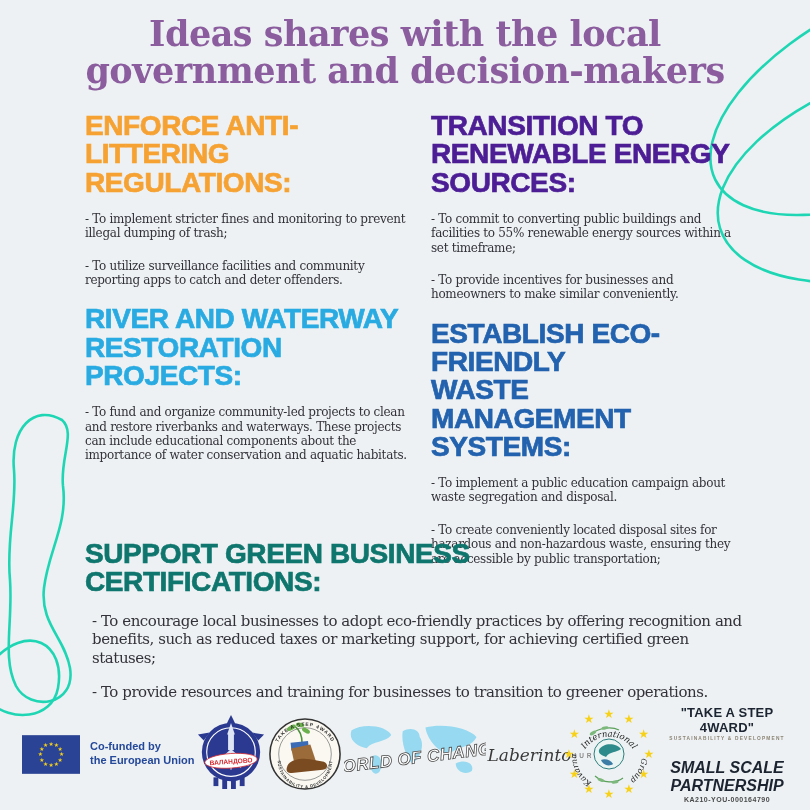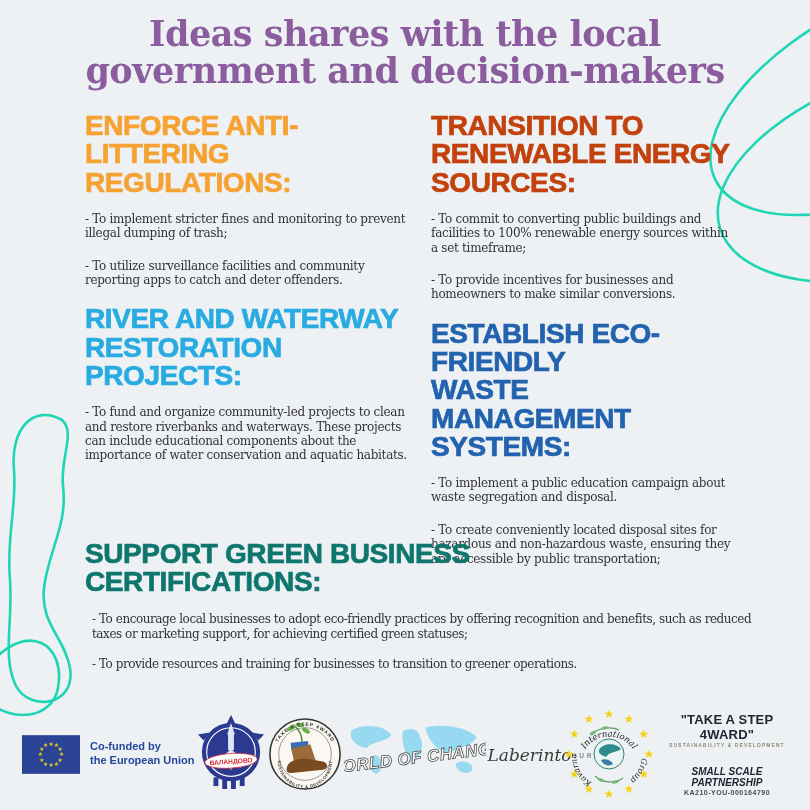--- a/index.html
+++ b/index.html
@@ -95,7 +95,7 @@
     </div>
     <div class="col-right">
       <section>
-        <h2 class="heading" style="color: #c2410c;">TRANSITION TO
+        <h2 class="heading" style="color: #4c1d95;">TRANSITION TO
 RENEWABLE ENERGY
 SOURCES:</h2>
         <p class="p">- To commit to converting public buildings and facilities to 100% renewable energy sources within a set timeframe;</p>

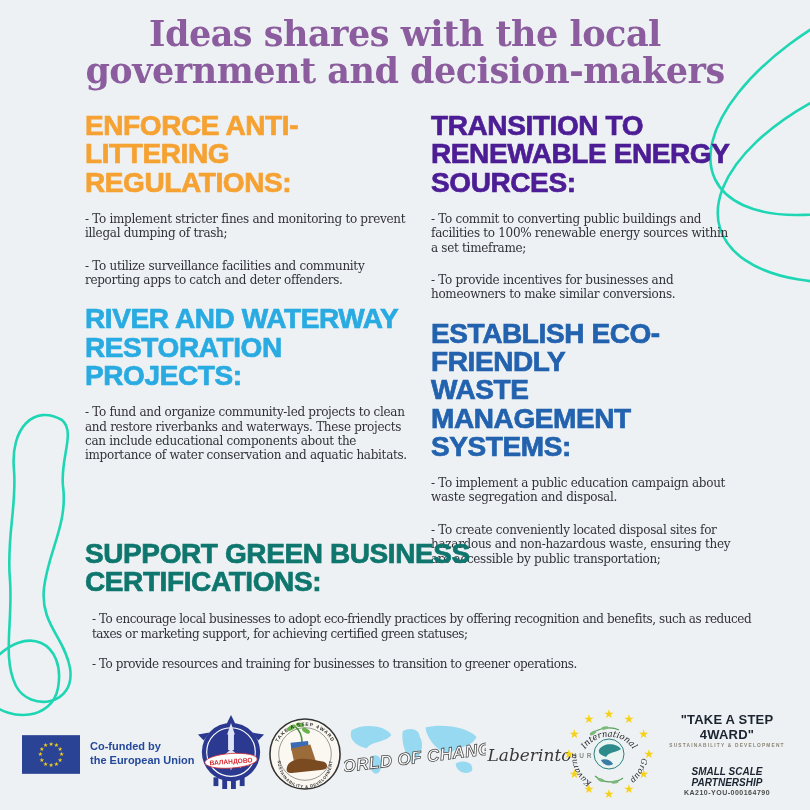--- a/index.html
+++ b/index.html
@@ -98,7 +98,7 @@
         <h2 class="heading" style="color: #4c1d95;">TRANSITION TO
 RENEWABLE ENERGY
 SOURCES:</h2>
-        <p class="p">- To commit to converting public buildings and facilities to 100% renewable energy sources within a set timeframe;</p>
+        <p class="p">- To commit to converting public buildings and facilities to 55% renewable energy sources within a set timeframe;</p>
         <p class="p">- To provide incentives for businesses and homeowners to make similar conversions.</p>
       </section>
       <section class="mt2">

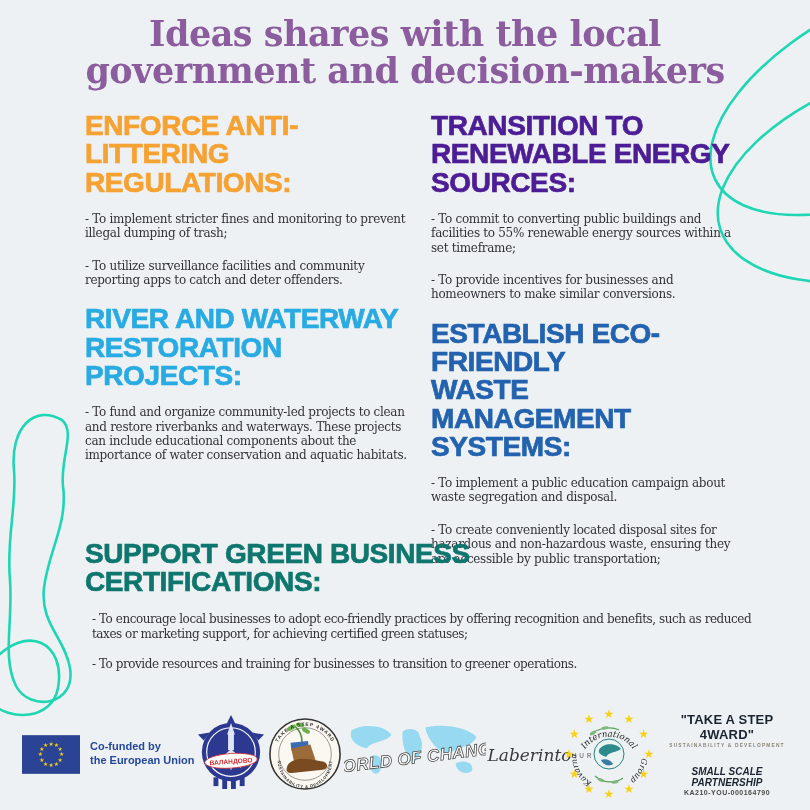--- a/index.html
+++ b/index.html
@@ -99,7 +99,7 @@
 RENEWABLE ENERGY
 SOURCES:</h2>
         <p class="p">- To commit to converting public buildings and facilities to 55% renewable energy sources within a set timeframe;</p>
-        <p class="p">- To provide incentives for businesses and homeowners to make similar conversions.</p>
+        <p class="p">- To provide incentives for businesses and homeowners to make similar conveniently.</p>
       </section>
       <section class="mt2">
         <h2 class="heading" style="color: rgb(34, 98, 174);">ESTABLISH ECO-FRIENDLY

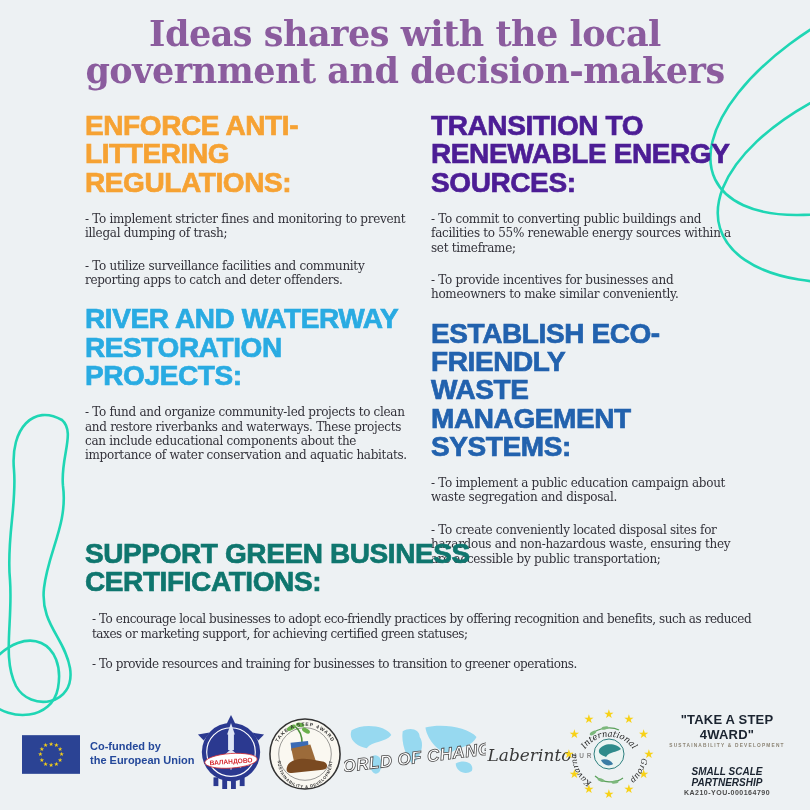--- a/index.html
+++ b/index.html
@@ -38,7 +38,7 @@
   .mt2 { margin-top:4px; }
 
   .full-section { position:absolute; top:540px; left:85px; width:668px; }
-  .full-section .p { font-size:12px; line-height:1.25; letter-spacing:-0.45px; margin:0 0 15px 7px; }
+  .full-section .p { font-size:15px; line-height:1.25; letter-spacing:-0.45px; margin:0 0 15px 7px; }
 
   
   .footer {

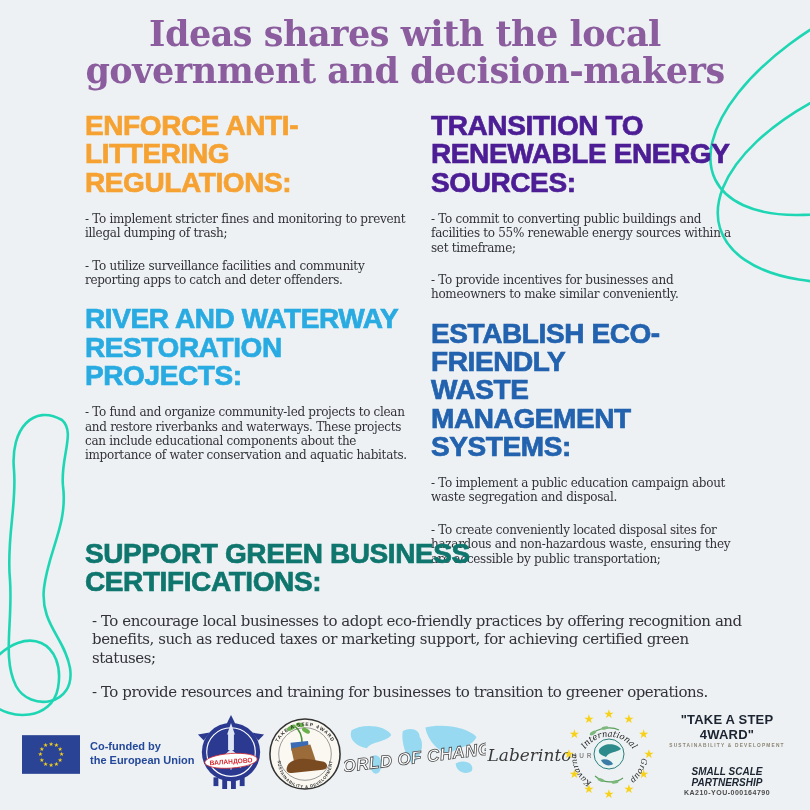--- a/index.html
+++ b/index.html
@@ -57,7 +57,7 @@
   .partnership { width:142px; text-align:center; color:#1B2430; }
   .pt-1 { font-size:13px; font-weight:700; letter-spacing:0.2px; }
   .pt-2 { font-size:4.8px; font-weight:700; letter-spacing:1.2px; color:#8C8474; margin-top:1px; }
-  .pt-3 { font-size:10px; font-weight:700; font-style:italic; margin-top:18px; }
+  .pt-3 { font-size:16px; font-weight:700; font-style:italic; margin-top:18px; }
   .pt-4 { font-size:7px; font-weight:700; color:#4a4a4a; letter-spacing:0.5px; margin-top:1px; }
 </style>
 </head>

